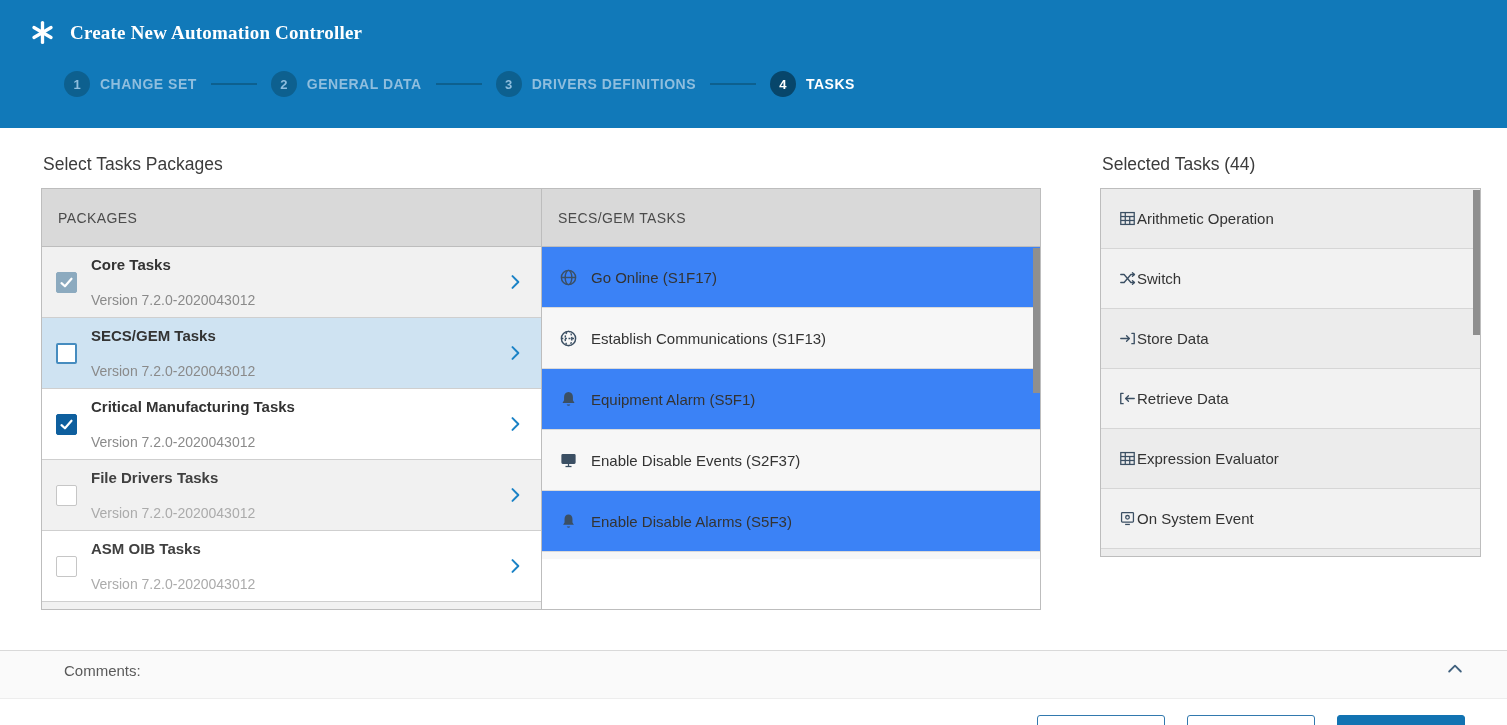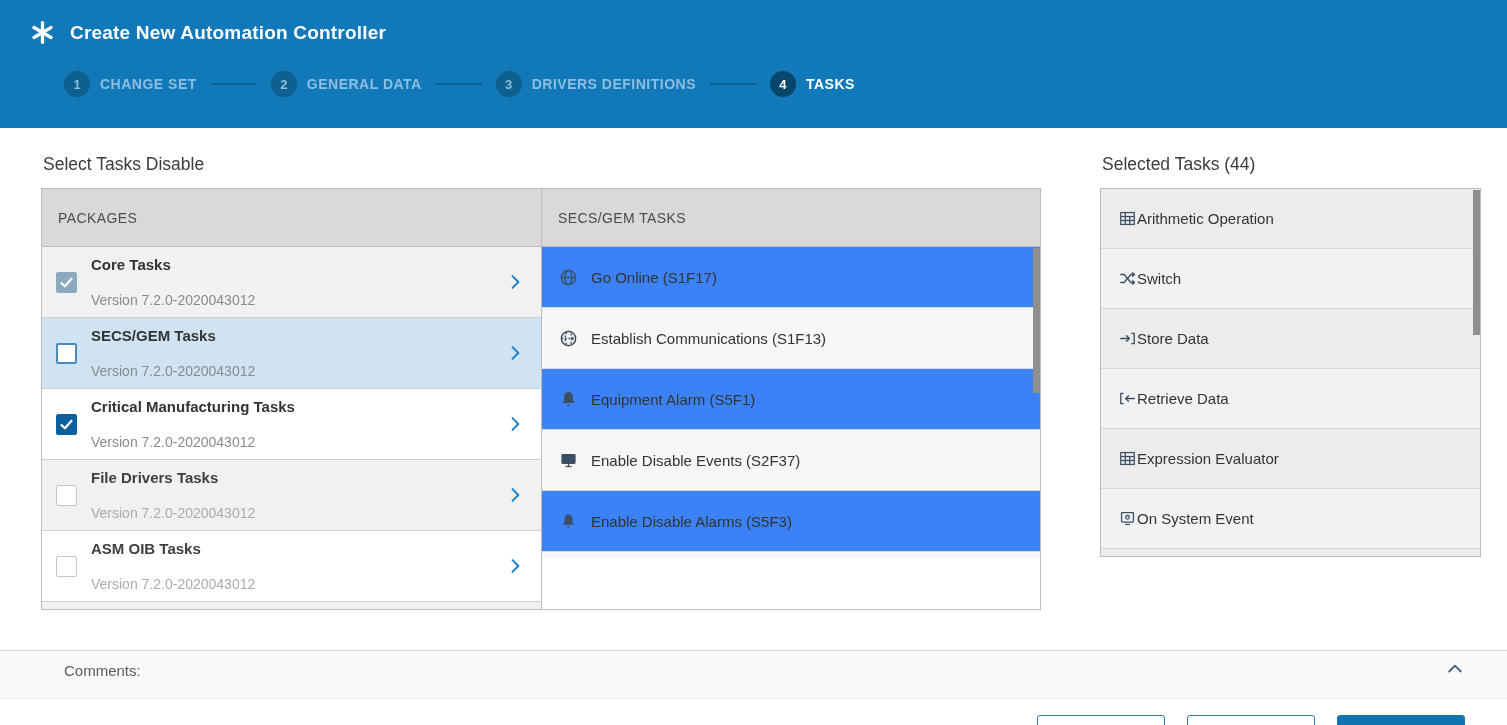--- a/index.html
+++ b/index.html
@@ -8,7 +8,7 @@
 
   
   .header { height:128px; background:#1179b9; padding:20px 0 0 30px; }
-  .header-top { display:flex; align-items:center; gap:15px; }
+  .header-top { display:flex; align-items:center; gap:15px;font-family:Liberation Serif, serif; }
   .header-top h1 { color:#fff; font-size:19px; font-weight:bold; letter-spacing:.2px; }
   .logo { display:flex; align-items:center; }
   .steps { display:flex; align-items:center; margin:26px 0 0 34px; }

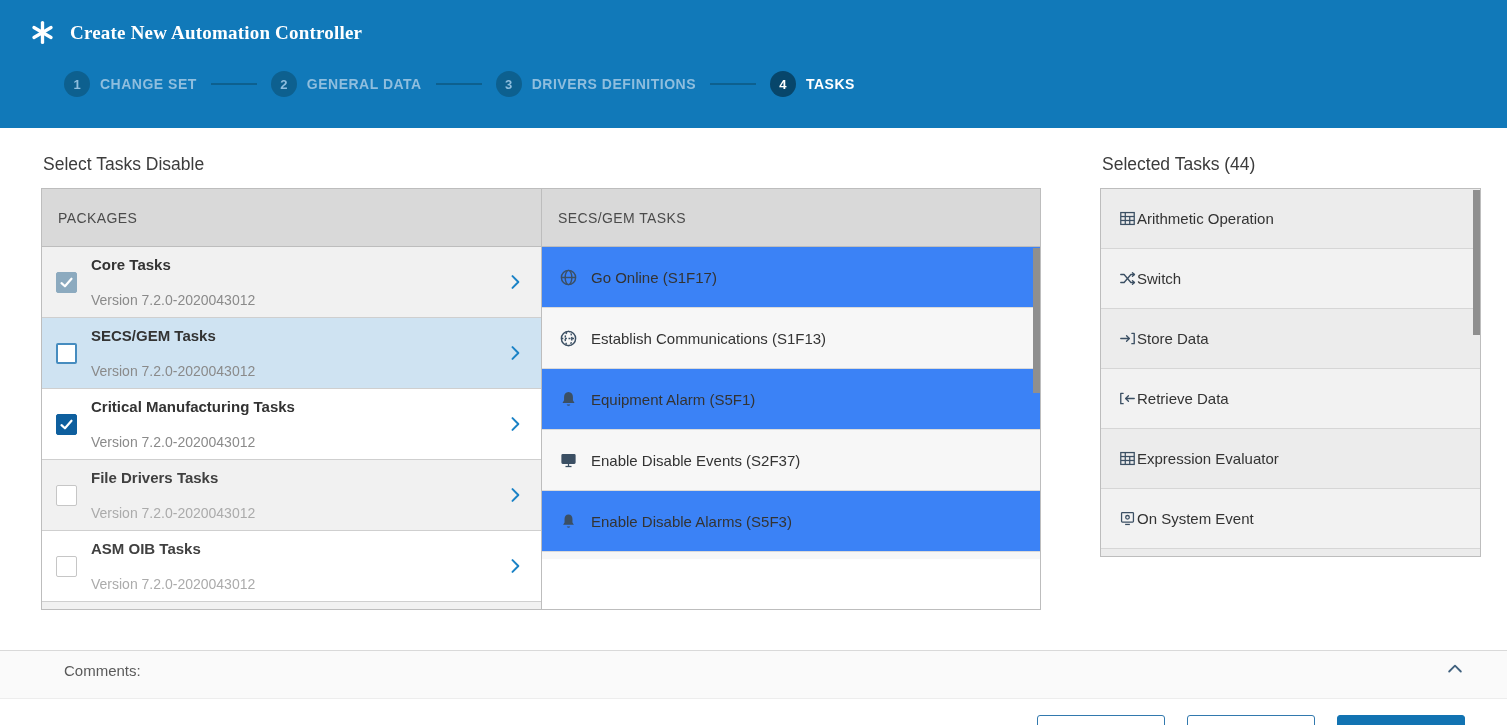--- a/index.html
+++ b/index.html
@@ -130,7 +130,7 @@
   <main class="content">
 
     <section class="left-section">
-      <h2 class="section-title">Select Tasks Disable</h2>
+      <h2 class="section-title">Select Tasks Packages</h2>
 
       <div class="pkg-table">
 

